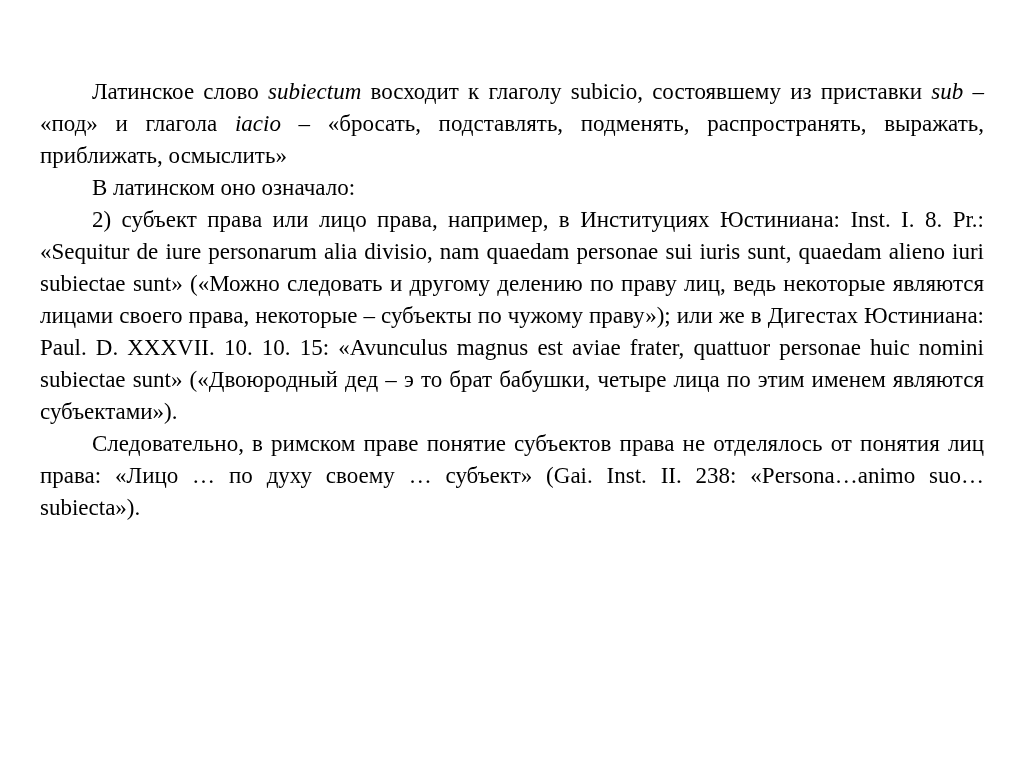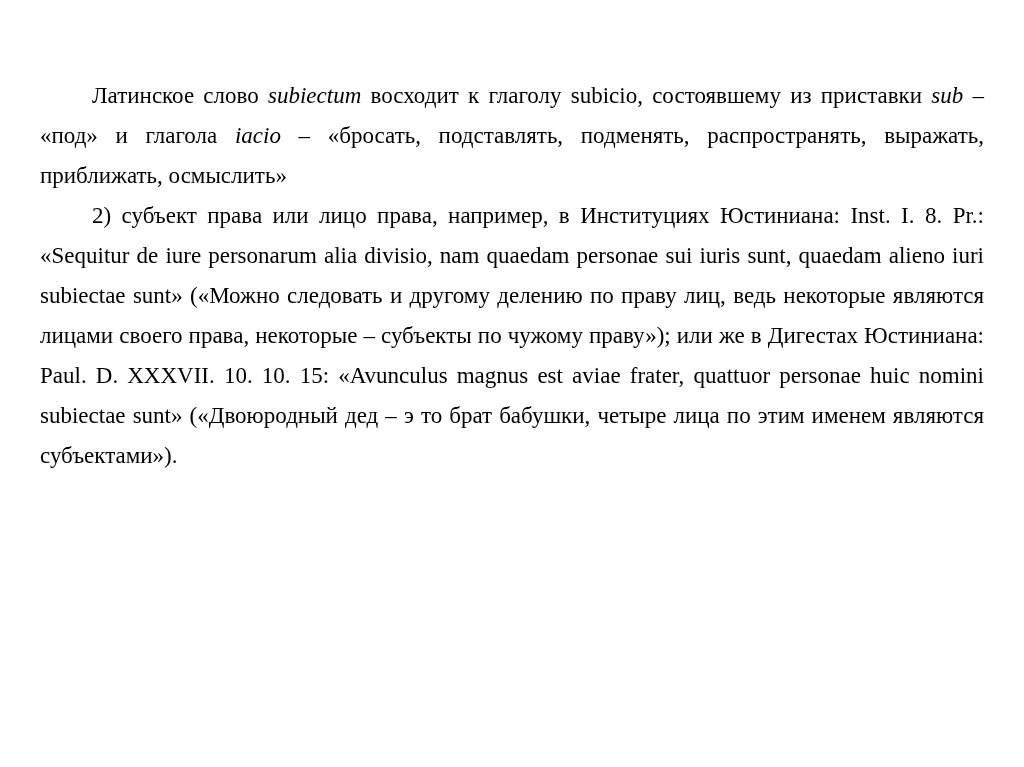--- a/index.html
+++ b/index.html
@@ -24,7 +24,7 @@
     .doc p {
       margin: 0;
       font-size: 23px;
-      line-height: 40px;
+      line-height: 32px;
       text-align: justify;
       text-indent: 52px;
       color: #000000;

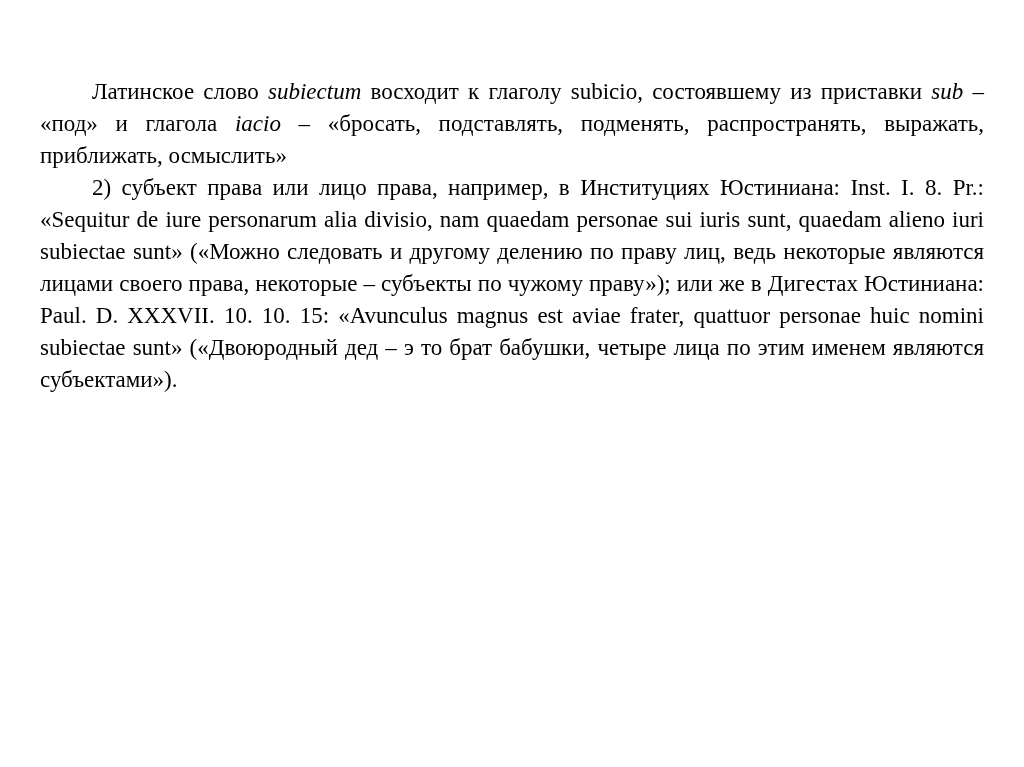--- a/index.html
+++ b/index.html
@@ -39,6 +39,7 @@
 <div class="slide">
   <div class="doc">
       <p><span>Латинское слово </span><span class="italic">subiectum</span><span> восходит к глаголу subicio, состоявшему из приставки </span><span class="italic">sub</span><span> – «под» и глагола </span><span class="italic">iacio</span><span> – «бросать, подставлять, подменять, распространять, выражать, приближать, осмыслить»</span></p>
+      <p><span>В латинском оно означало:</span></p>
       <p><span>2) субъект права или лицо права, например, в Институциях Юстиниана: Inst. I. 8. Pr.: «Sequitur de iure personarum alia divisio, nam quaedam personae sui iuris sunt, quaedam alieno iuri subiectae sunt» («Можно следовать и другому делению по праву лиц, ведь некоторые являются лицами своего права, некоторые – субъекты по чужому праву»); или же в Дигестах Юстиниана: Paul. D. XXXVII. 10. 10. 15: «Avunculus magnus est aviae frater, quattuor personae huic nomini subiectae sunt» («Двоюродный дед – э то брат бабушки, четыре лица по этим именем являются субъектами»).</span></p>
     </div>
 </div>

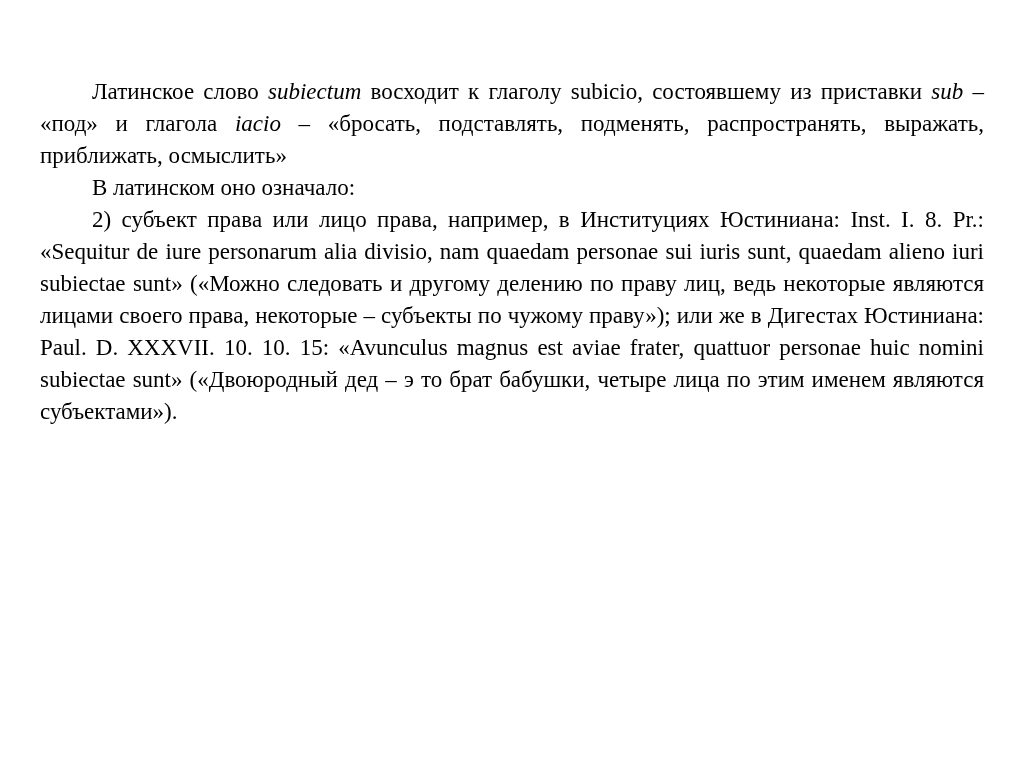--- a/index.html
+++ b/index.html
@@ -41,6 +41,7 @@
       <p><span>Латинское слово </span><span class="italic">subiectum</span><span> восходит к глаголу subicio, состоявшему из приставки </span><span class="italic">sub</span><span> – «под» и глагола </span><span class="italic">iacio</span><span> – «бросать, подставлять, подменять, распространять, выражать, приближать, осмыслить»</span></p>
       <p><span>В латинском оно означало:</span></p>
       <p><span>2) субъект права или лицо права, например, в Институциях Юстиниана: Inst. I. 8. Pr.: «Sequitur de iure personarum alia divisio, nam quaedam personae sui iuris sunt, quaedam alieno iuri subiectae sunt» («Можно следовать и другому делению по праву лиц, ведь некоторые являются лицами своего права, некоторые – субъекты по чужому праву»); или же в Дигестах Юстиниана: Paul. D. XXXVII. 10. 10. 15: «Avunculus magnus est aviae frater, quattuor personae huic nomini subiectae sunt» («Двоюродный дед – э то брат бабушки, четыре лица по этим именем являются субъектами»).</span></p>
+      <p><span>Следовательно, в римском праве понятие субъектов права не отделялось от понятия лиц права: «Лицо … по духу своему … субъект» (Gai. Inst. II. 238: «Persona…animo suo… subiecta»).</span></p>
     </div>
 </div>
 

